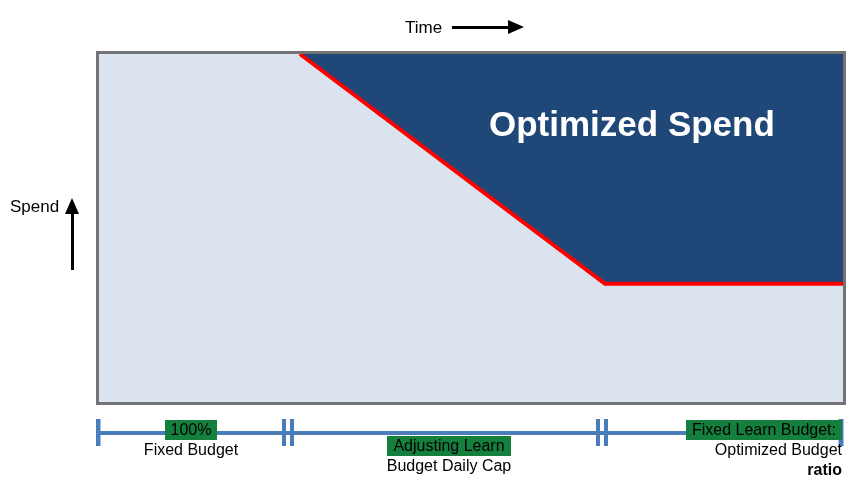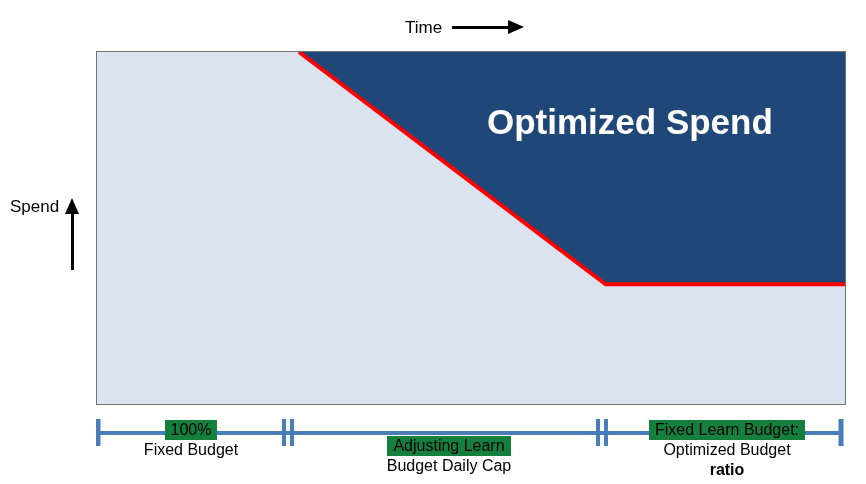--- a/index.html
+++ b/index.html
@@ -107,7 +107,7 @@
     top: 51px;
     width: 750px;
     height: 354px;
-    border: 1px solid #737373;
+    border: 3px solid #737373;
     box-sizing: border-box;
     background: #dbe3ef;
     overflow: hidden;

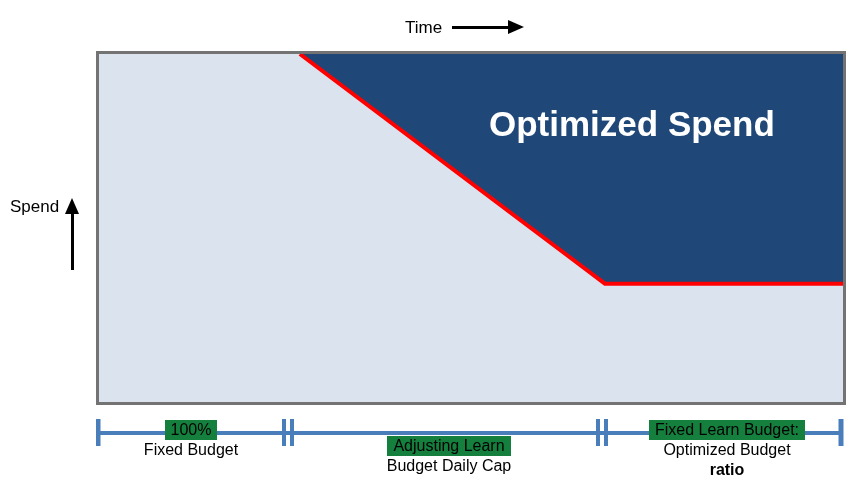--- a/index.html
+++ b/index.html
@@ -165,7 +165,7 @@
   }
   #phase-caption-0 { left: 2px;   top: 8px;  width: 186px; }
   #phase-caption-1 { left: 208px; top: 24px;  width: 290px; }
-  #phase-caption-2 { left: 516px; top: 8px;  width: 230px; }
+  #phase-caption-2 { left: 516px; top: 8px;  width: 230px; text-align: right; }
   .phase-caption .line1 { display: block; }
   .phase-caption .line2 { display: block; }
   .phase-caption .line3 { display: block; font-weight: bold; }

